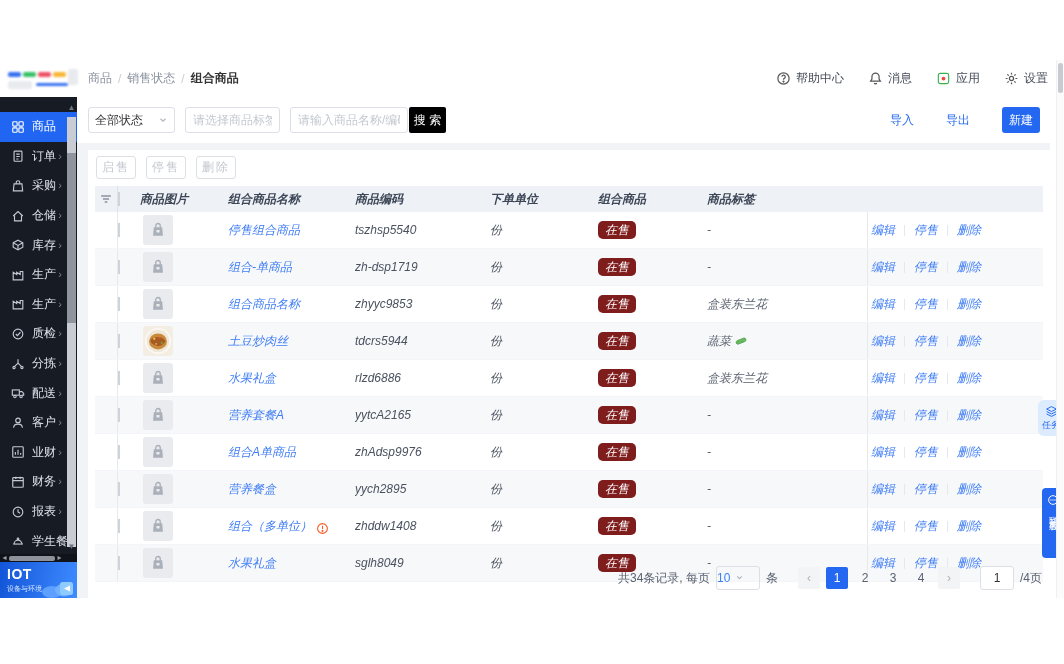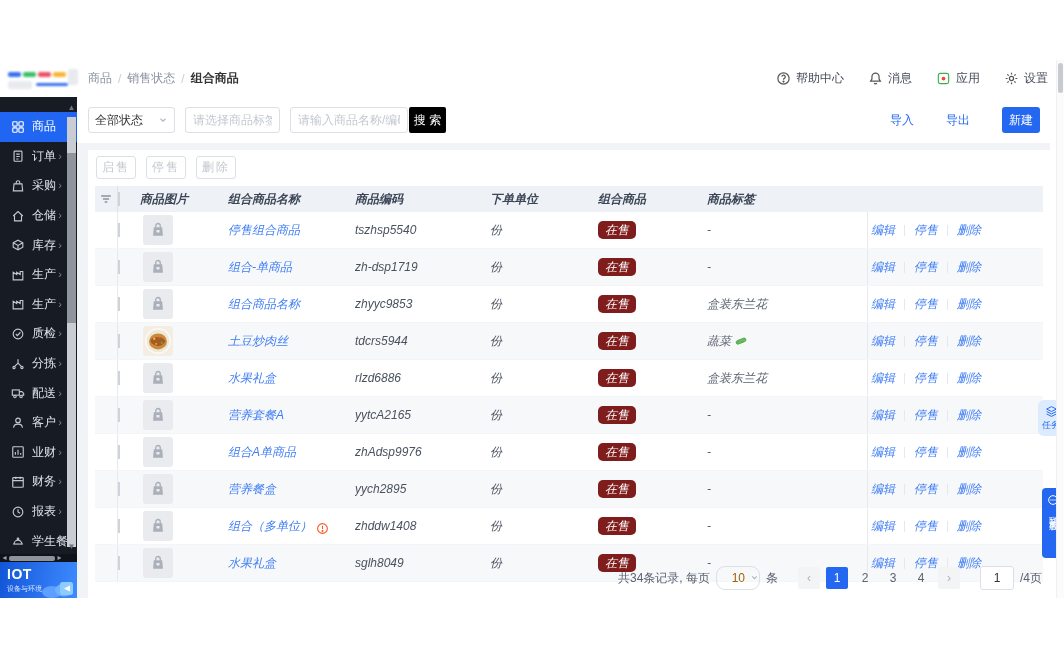--- a/index.html
+++ b/index.html
@@ -94,7 +94,7 @@
   .op-sep{width:1px;height:11px;background:#e5e8ed;margin:0 9px;}
 
   .pagination{position:absolute;right:8px;bottom:8px;display:flex;align-items:center;gap:6px;font-size:12px;color:#5a6270;}
-  .pp-select{width:42px;height:22px;border:1px solid #dcdfe6;border-radius:9px;display:flex;align-items:center;justify-content:flex-end;gap:5px;color:#a16207;cursor:pointer;}
+  .pp-select{width:42px;height:22px;border:1px solid #dcdfe6;border-radius:3px;display:flex;align-items:center;justify-content:flex-start;gap:5px;color:#3b82f6;cursor:pointer;}
   .pg-btn{width:22px;height:22px;border-radius:2px;display:flex;align-items:center;justify-content:center;cursor:pointer;}
   .pg-arrow{background:#f3f4f6;color:#aeb4bd;}
   .pg-num{color:#5a6270;}

